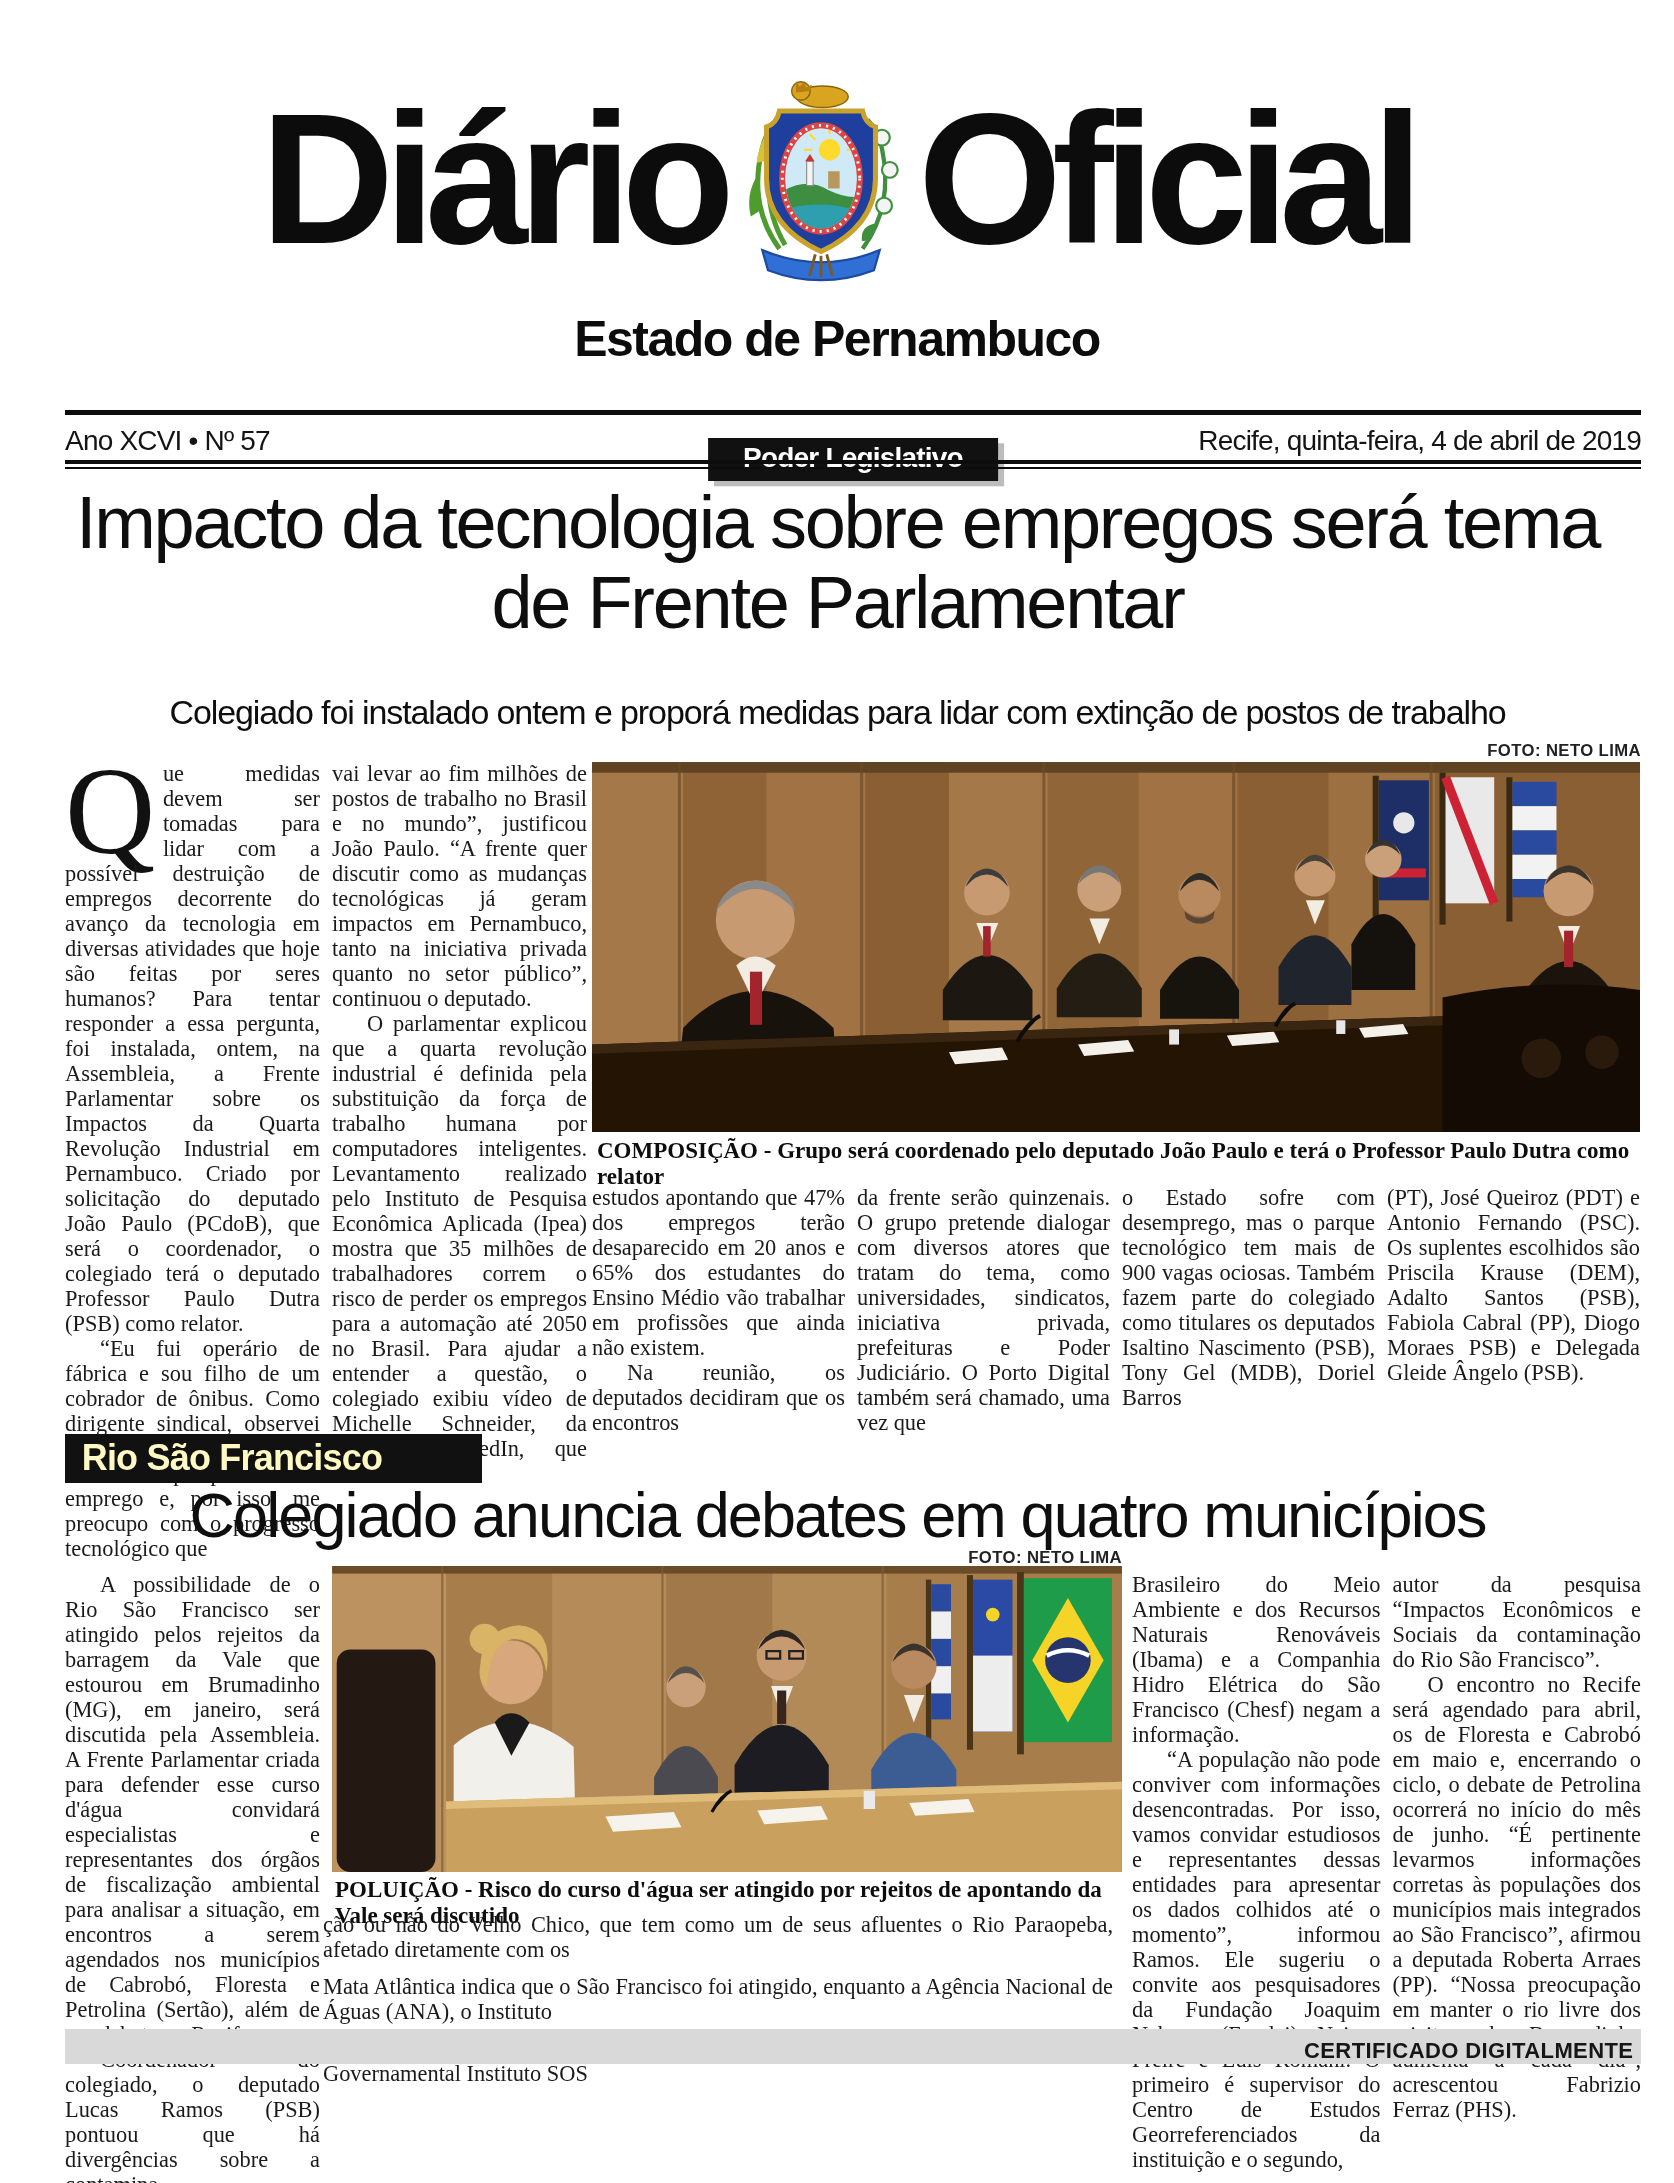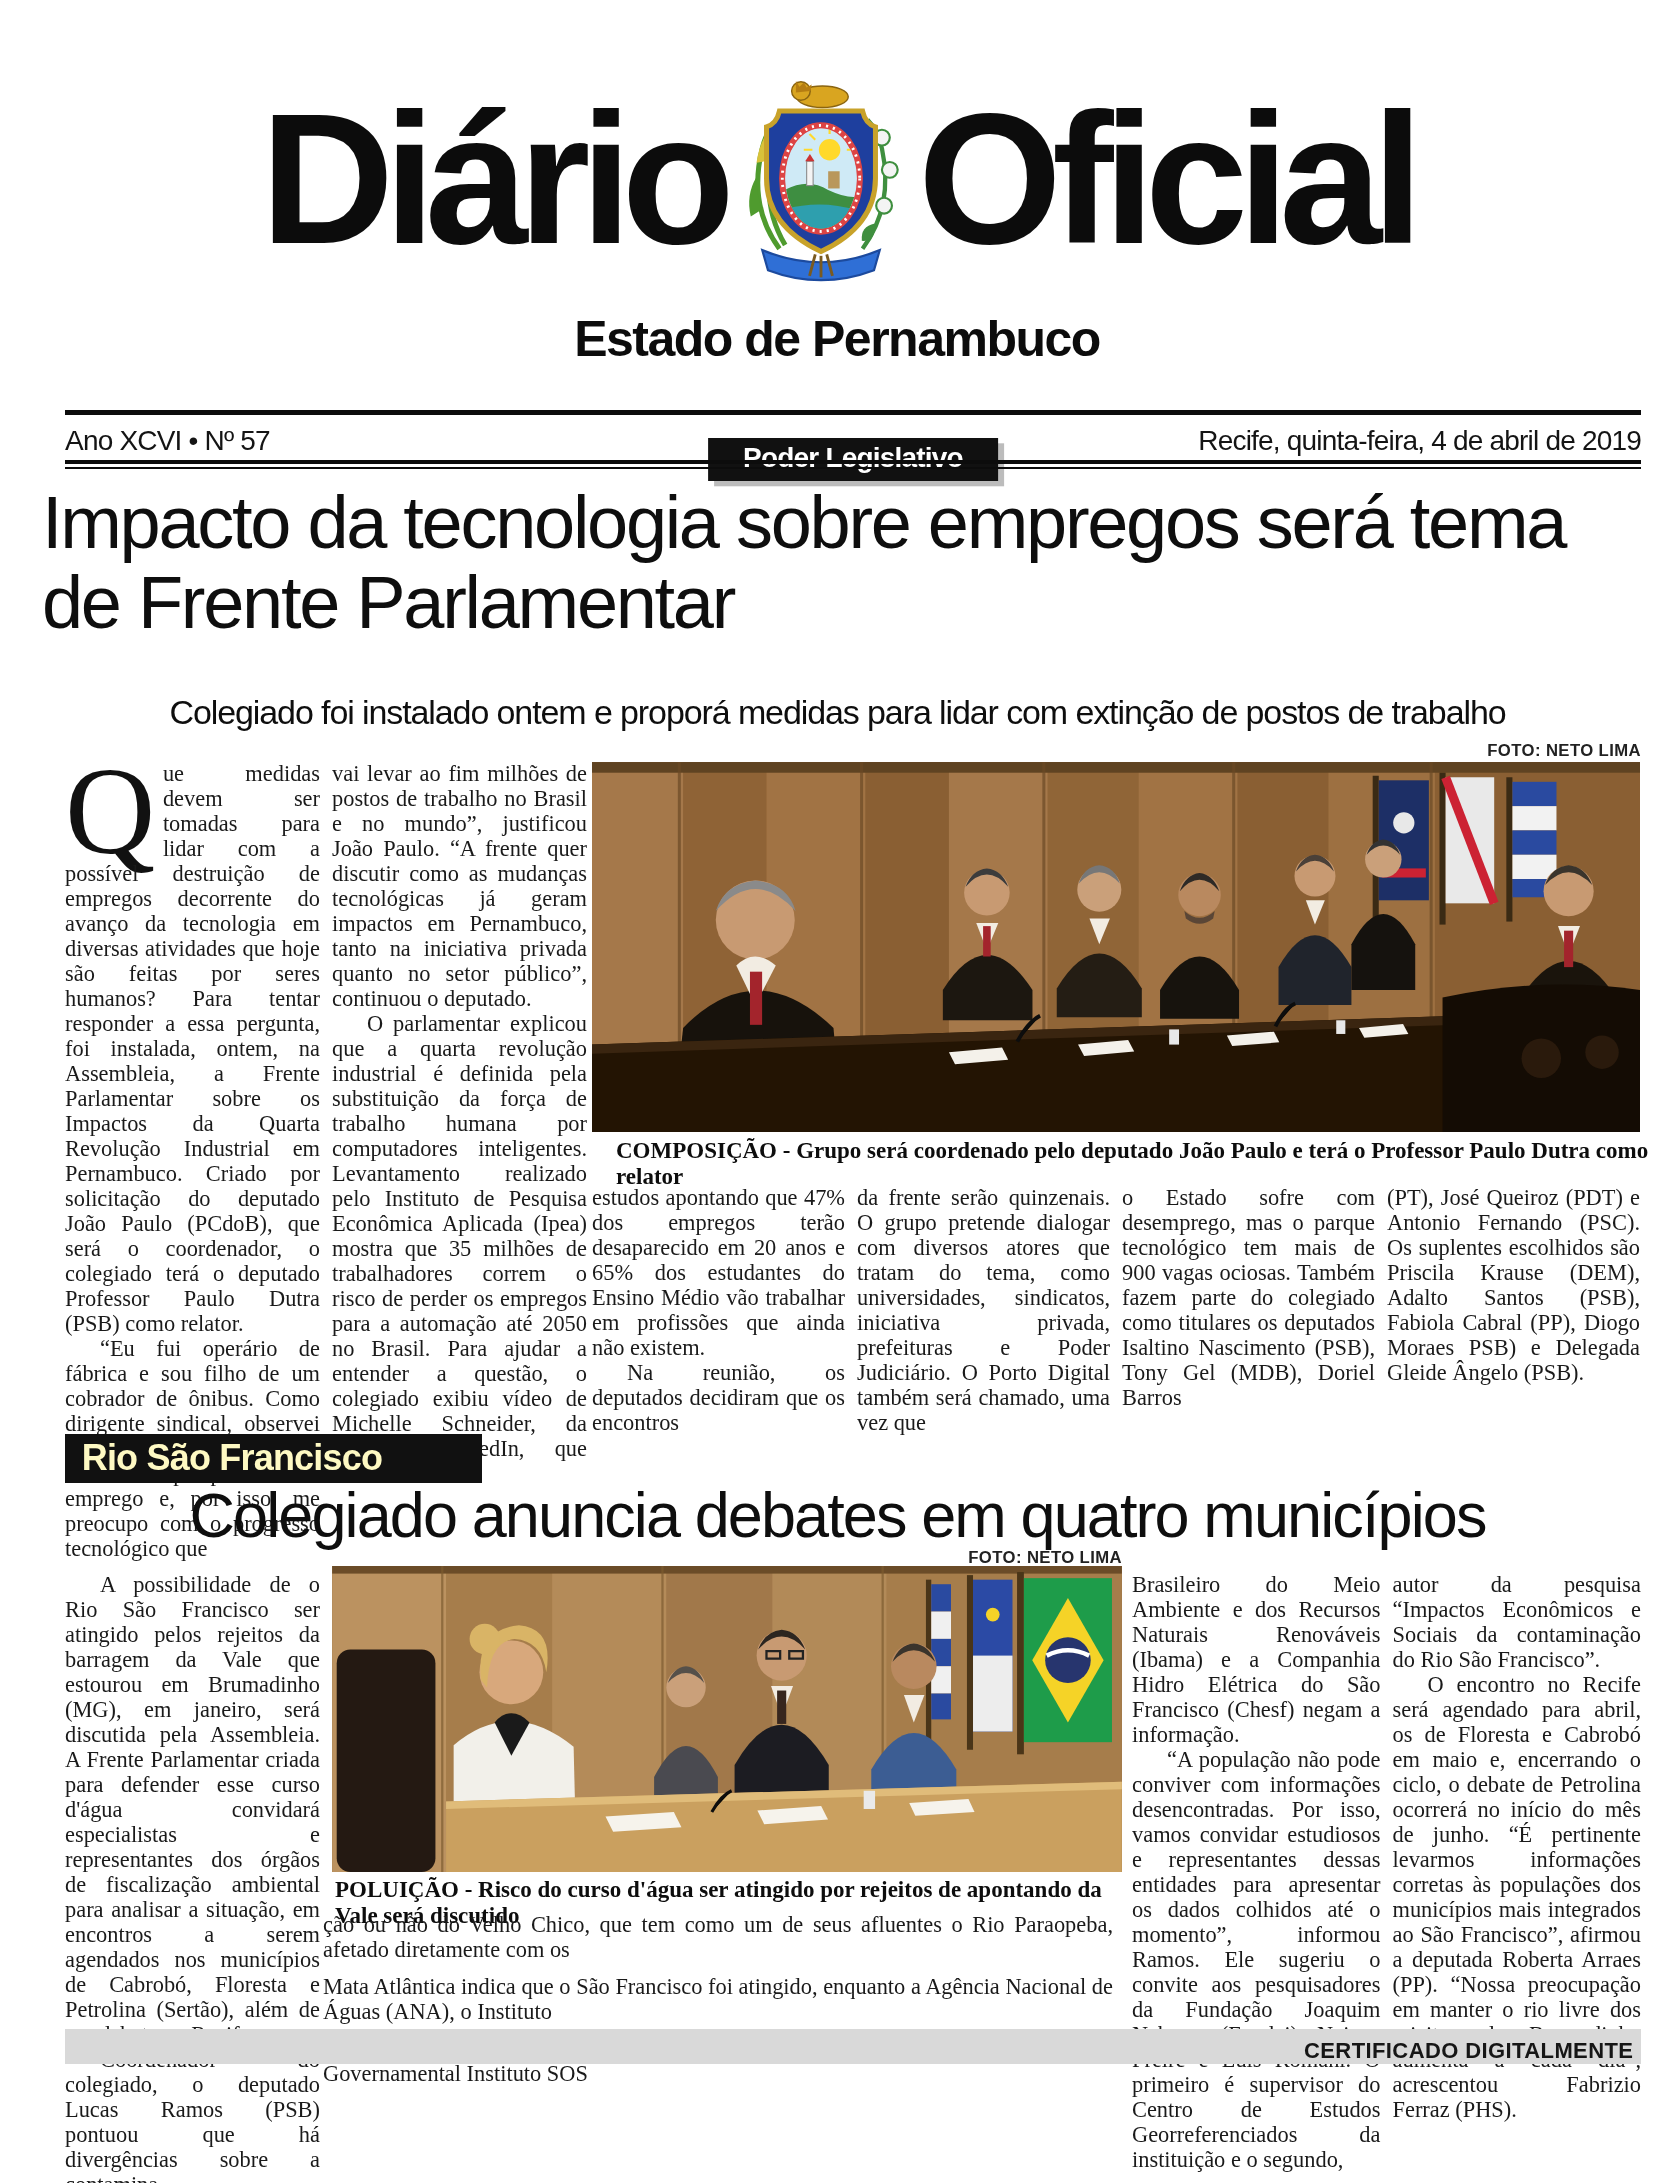--- a/index.html
+++ b/index.html
@@ -28,7 +28,7 @@
   .rule-double-b{top:467px;left:65px;width:1576px;height:1.5px;background:#0c0c0c;}
 
   
-  .h1{top:483px;left:42px;width:1591px;text-align:left;
+  .h1{top:483px;left:42px;width:1591px;text-align:center;
     font-family:"Liberation Sans",sans-serif;font-weight:500;font-size:74px;
     letter-spacing:-2.3px;line-height:80px;color:#0e0e0e;}
   .deck{top:693px;left:42px;width:1591px;text-align:center;

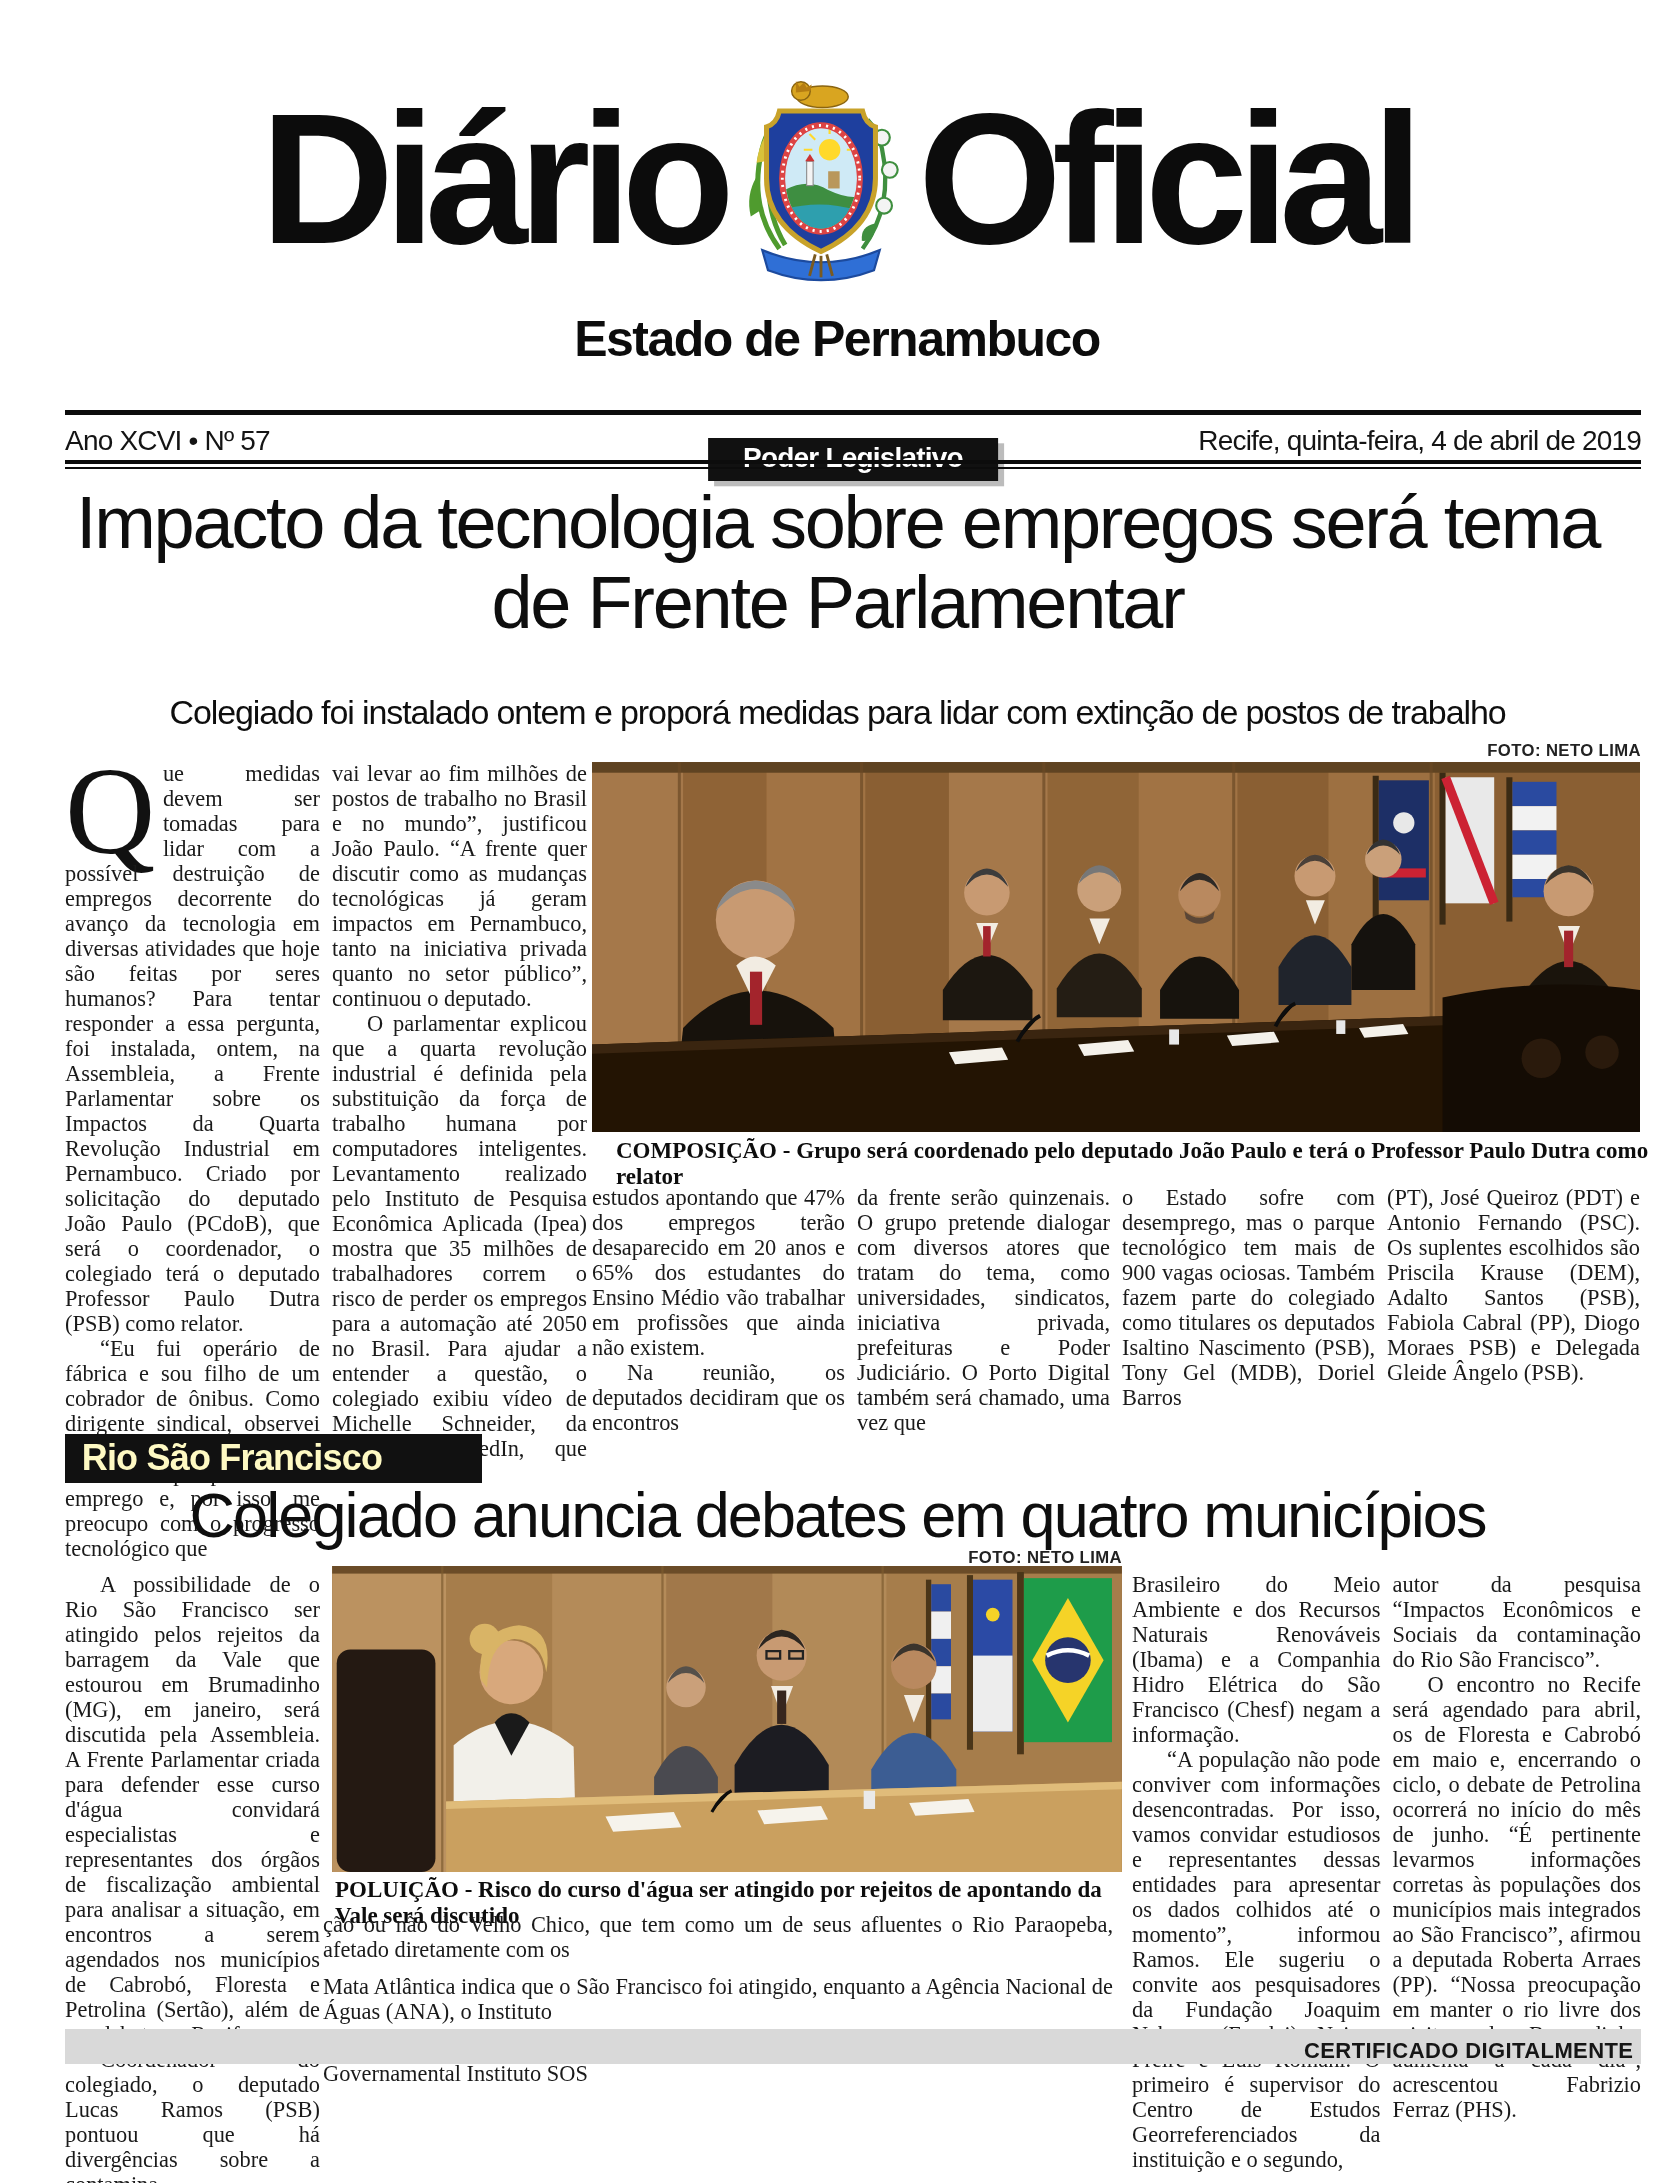--- a/index.html
+++ b/index.html
@@ -54,7 +54,7 @@
   .photo svg{display:block;}
   .photo1{top:762px;left:592px;width:1048px;height:370px;}
   .caption{font-weight:bold;font-size:23px;color:#0d0d0d;text-align:left;}
-  .caption1{top:1138px;left:616px;width:1043px;}
+  .caption1{top:1138px;left:597px;width:1043px;}
   .a1-cols4{top:1185px;left:592px;width:1048px;}
   .photo2{top:1566px;left:332px;width:790px;height:306px;}
   .caption2{top:1877px;left:335px;width:787px;}

